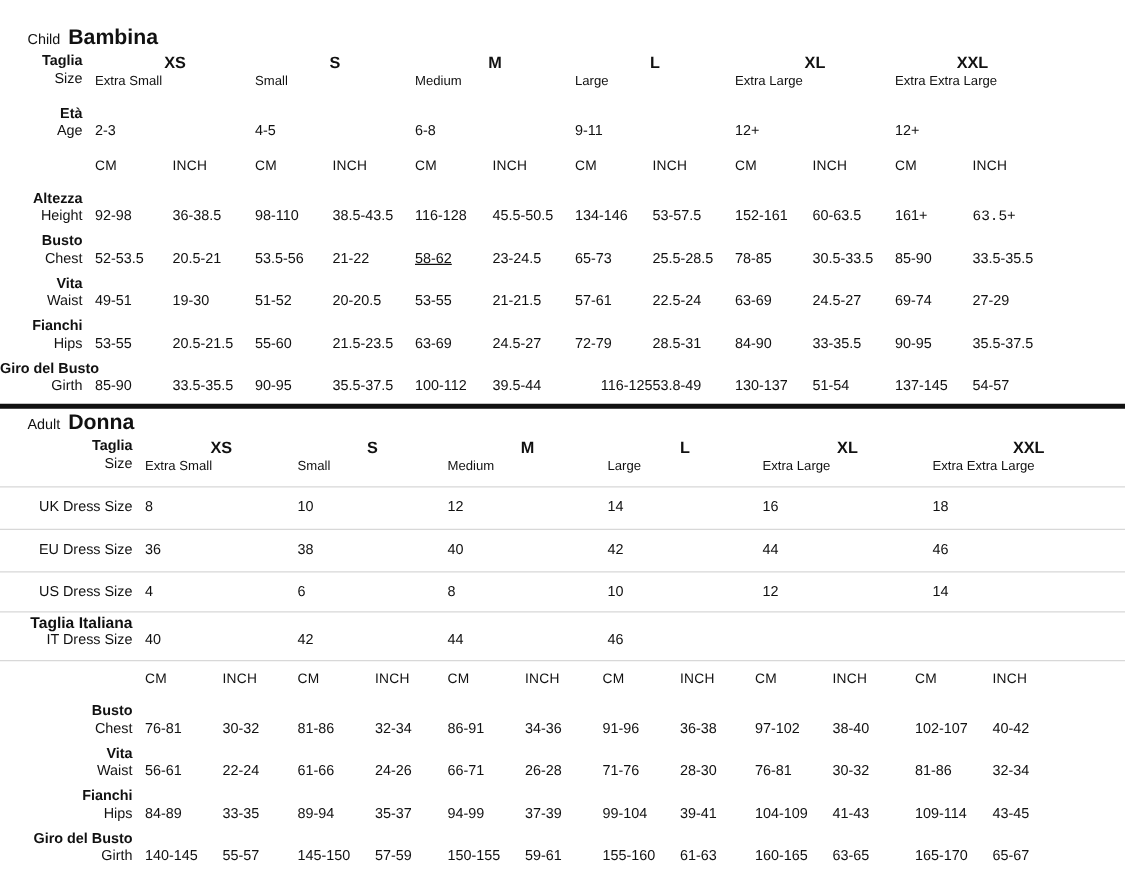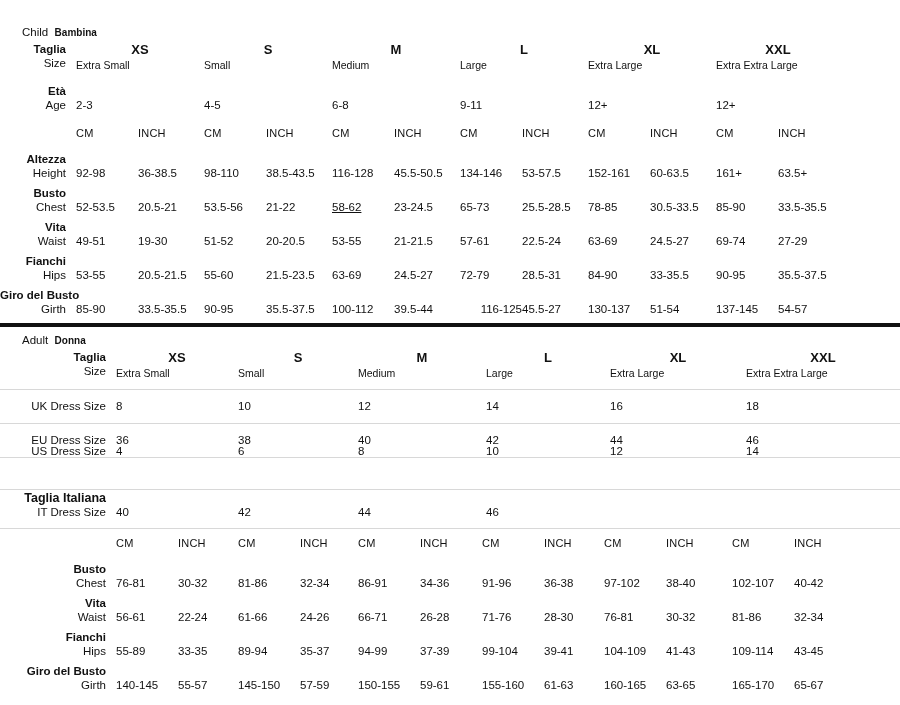--- a/index.html
+++ b/index.html
@@ -102,7 +102,7 @@
   }
   .section-tag .big {
     font-weight: bold;
-    font-size: 10px;
+    font-size: 17px;
   }
 
   .divider {

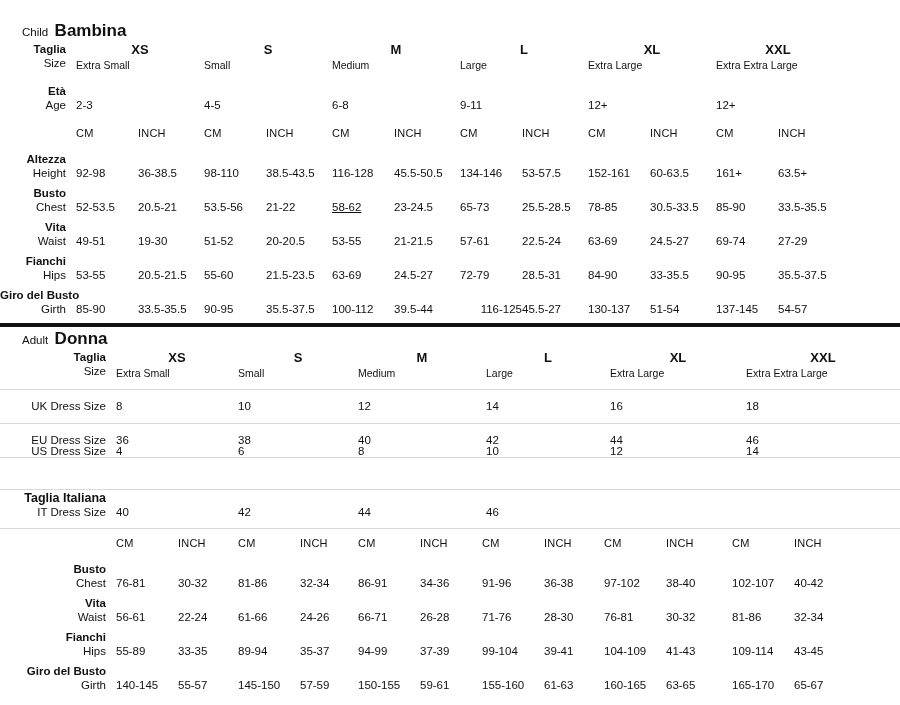--- a/index.html
+++ b/index.html
@@ -207,7 +207,7 @@
     <div class="cell val" style="padding-top:14px;">152-161</div>
     <div class="cell val" style="padding-top:14px;">60-63.5</div>
     <div class="cell val" style="padding-top:14px;">161+</div>
-    <div class="cell val" style="padding-top:14px;">63.5+</div>
+    <div class="cell val" style="padding-top:14px;font-family:Liberation Mono, monospace;">63.5+</div>
   </div>
 
   <div class="grid row" style="top:186px;">

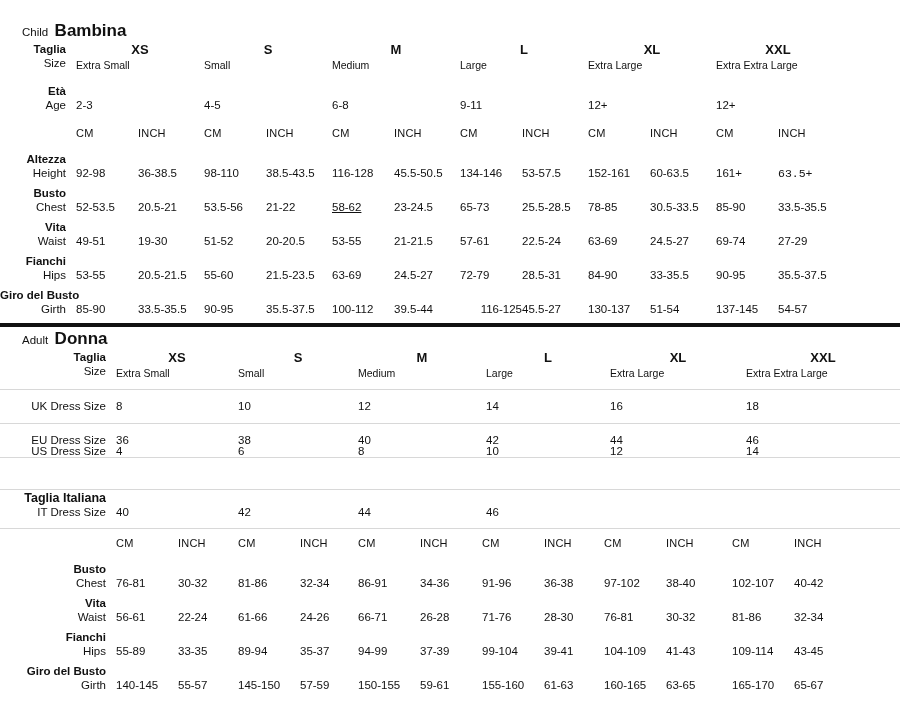--- a/index.html
+++ b/index.html
@@ -279,7 +279,7 @@
     <div class="cell val" style="padding-top:14px;">100-112</div>
     <div class="cell val" style="padding-top:14px;">39.5-44</div>
     <div class="cell val" style="padding-top:14px;text-align:right;">116-125</div>
-    <div class="cell val" style="padding-top:14px;">45.5-27</div>
+    <div class="cell val" style="padding-top:14px;">53.8-49</div>
     <div class="cell val" style="padding-top:14px;">130-137</div>
     <div class="cell val" style="padding-top:14px;">51-54</div>
     <div class="cell val" style="padding-top:14px;">137-145</div>

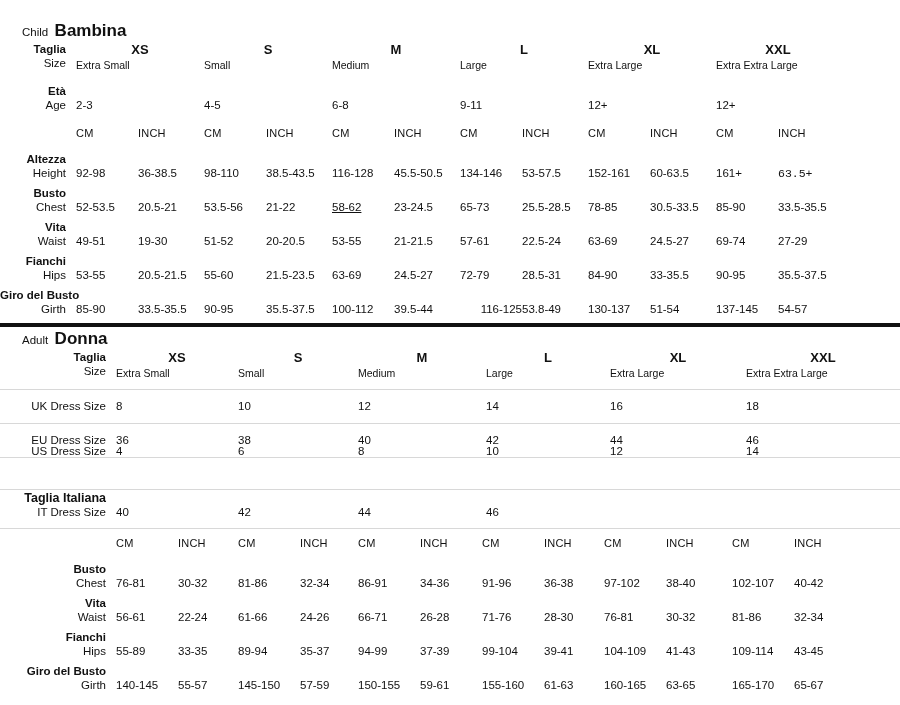--- a/index.html
+++ b/index.html
@@ -353,7 +353,7 @@
 
   <div class="thin-rule" style="top:457px;"></div>
 
-  <div class="grid row adult" style="top:444px;">
+  <div class="grid row adult" style="top:467px;">
     <div class="cell lbl">
       <span class="en">US Dress Size</span>
     </div>

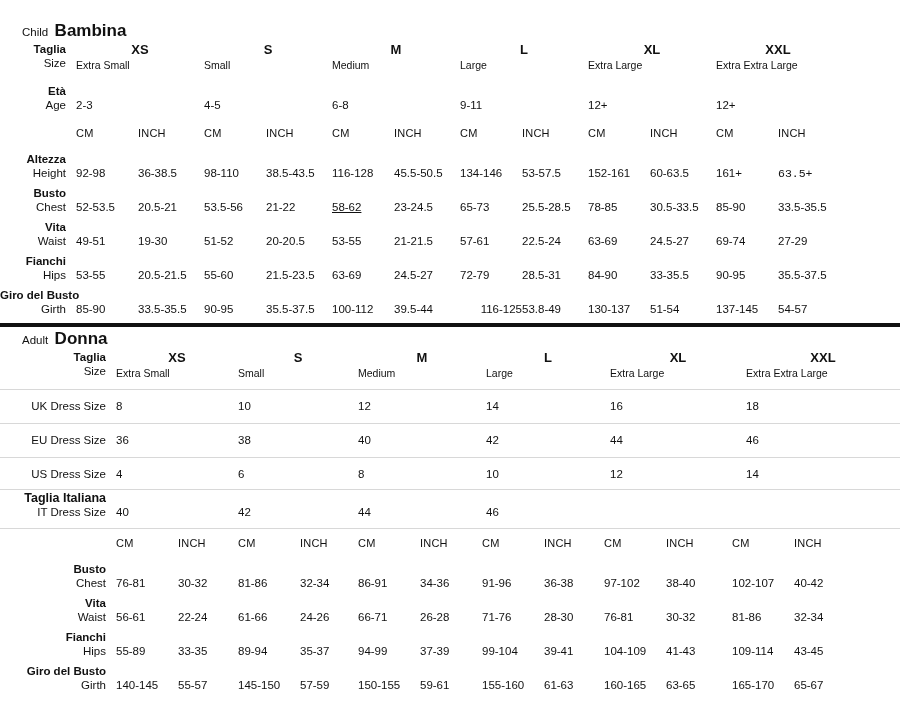--- a/index.html
+++ b/index.html
@@ -439,7 +439,7 @@
       <span class="it">Fianchi</span>
       <span class="en">Hips</span>
     </div>
-    <div class="cell val" style="padding-top:14px;">55-89</div>
+    <div class="cell val" style="padding-top:14px;">84-89</div>
     <div class="cell val" style="padding-top:14px;">33-35</div>
     <div class="cell val" style="padding-top:14px;">89-94</div>
     <div class="cell val" style="padding-top:14px;">35-37</div>

